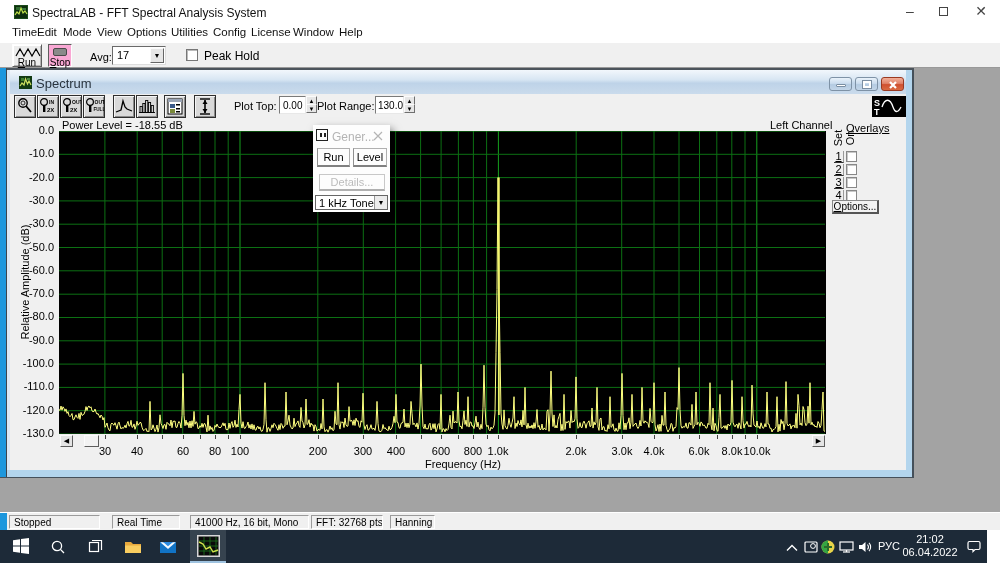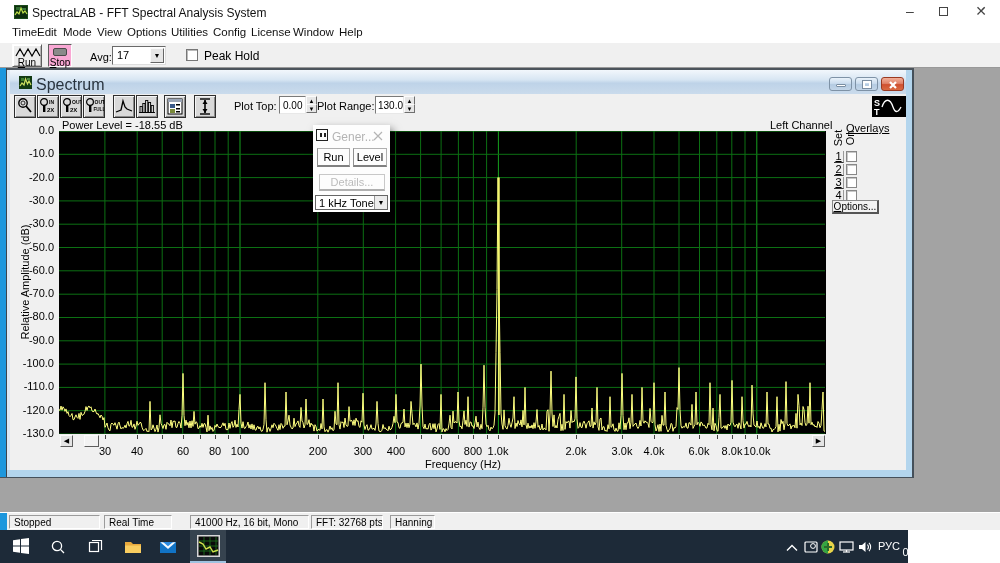--- a/index.html
+++ b/index.html
@@ -18,7 +18,7 @@
 #bluL3{left:7px;top:2px;width:3px;height:400px;background:#dde8f3}
 #topline{left:0;top:0;width:914px;height:2px;background:#4c545c}
 #spectitle{left:7px;top:2px;width:899px;height:24px;background:linear-gradient(#f2f7fc 0%,#d8e6f3 40%,#bed3e8 55%,#cadbec 100%)}
-#spectxt{position:absolute;left:31px;top:6px;font-size:16px;color:#29343f}
+#spectxt{position:absolute;left:31px;top:6px;font-size:13px;color:#29343f}
 #bluR{left:906px;top:2px;width:6px;height:407px;background:#b3d5ed}
 #bluR2{left:912px;top:2px;width:2px;height:407px;background:#45505a}
 #bluB{left:7px;top:402px;width:899px;height:7px;background:#b3d5ed}

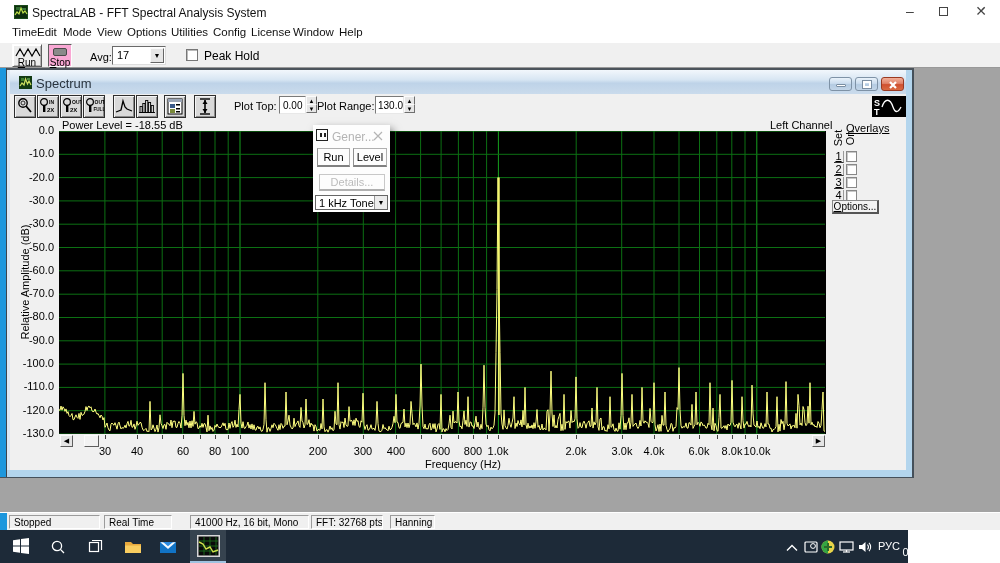--- a/index.html
+++ b/index.html
@@ -362,7 +362,7 @@
 <div class="abs" id="statusbar">
     <div style="position:absolute;left:0;top:0;width:7px;height:18px;background:#1d97dd"></div>
     <div class="sseg" style="left:9px;width:91px">Stopped</div>
-    <div class="sseg" style="left:104px;width:68px">Real Time</div>
+    <div class="sseg" style="left:112px;width:68px">Real Time</div>
     <div class="sseg" style="left:190px;width:119px">41000 Hz, 16 bit, Mono</div>
     <div class="sseg" style="left:311px;width:72px">FFT: 32768 pts</div>
     <div class="sseg" style="left:390px;width:45px">Hanning</div>

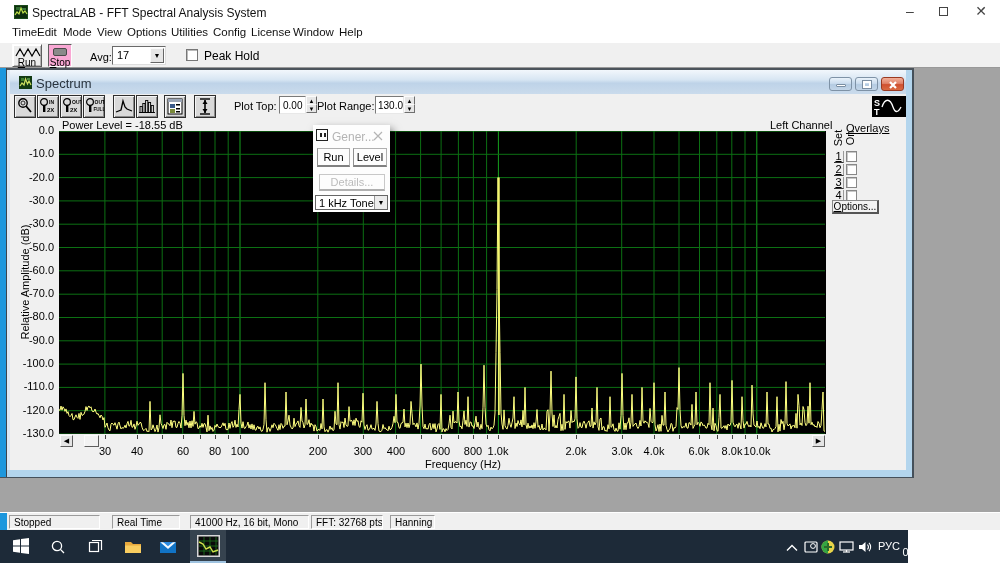--- a/index.html
+++ b/index.html
@@ -49,7 +49,7 @@
 
 #statusbar{left:0;top:512px;width:1000px;height:18px;background:#f0f0f0;border-top:1px solid #fff}
 .sseg{position:absolute;top:2px;height:14px;border:1px solid;border-color:#9b9b9b #fff #fff #9b9b9b;font-size:10px;color:#000;padding:1px 0 0 4px;white-space:nowrap;overflow:hidden}
-#taskbar{left:0;top:530px;width:908px;height:33px;background:#1d2a38}
+#taskbar{left:0;top:530px;width:987px;height:33px;background:#1d2a38}
 .tico{position:absolute;top:0;width:36px;height:33px}
 .tray{position:absolute;color:#fff;font-size:11px}
 </style></head>

